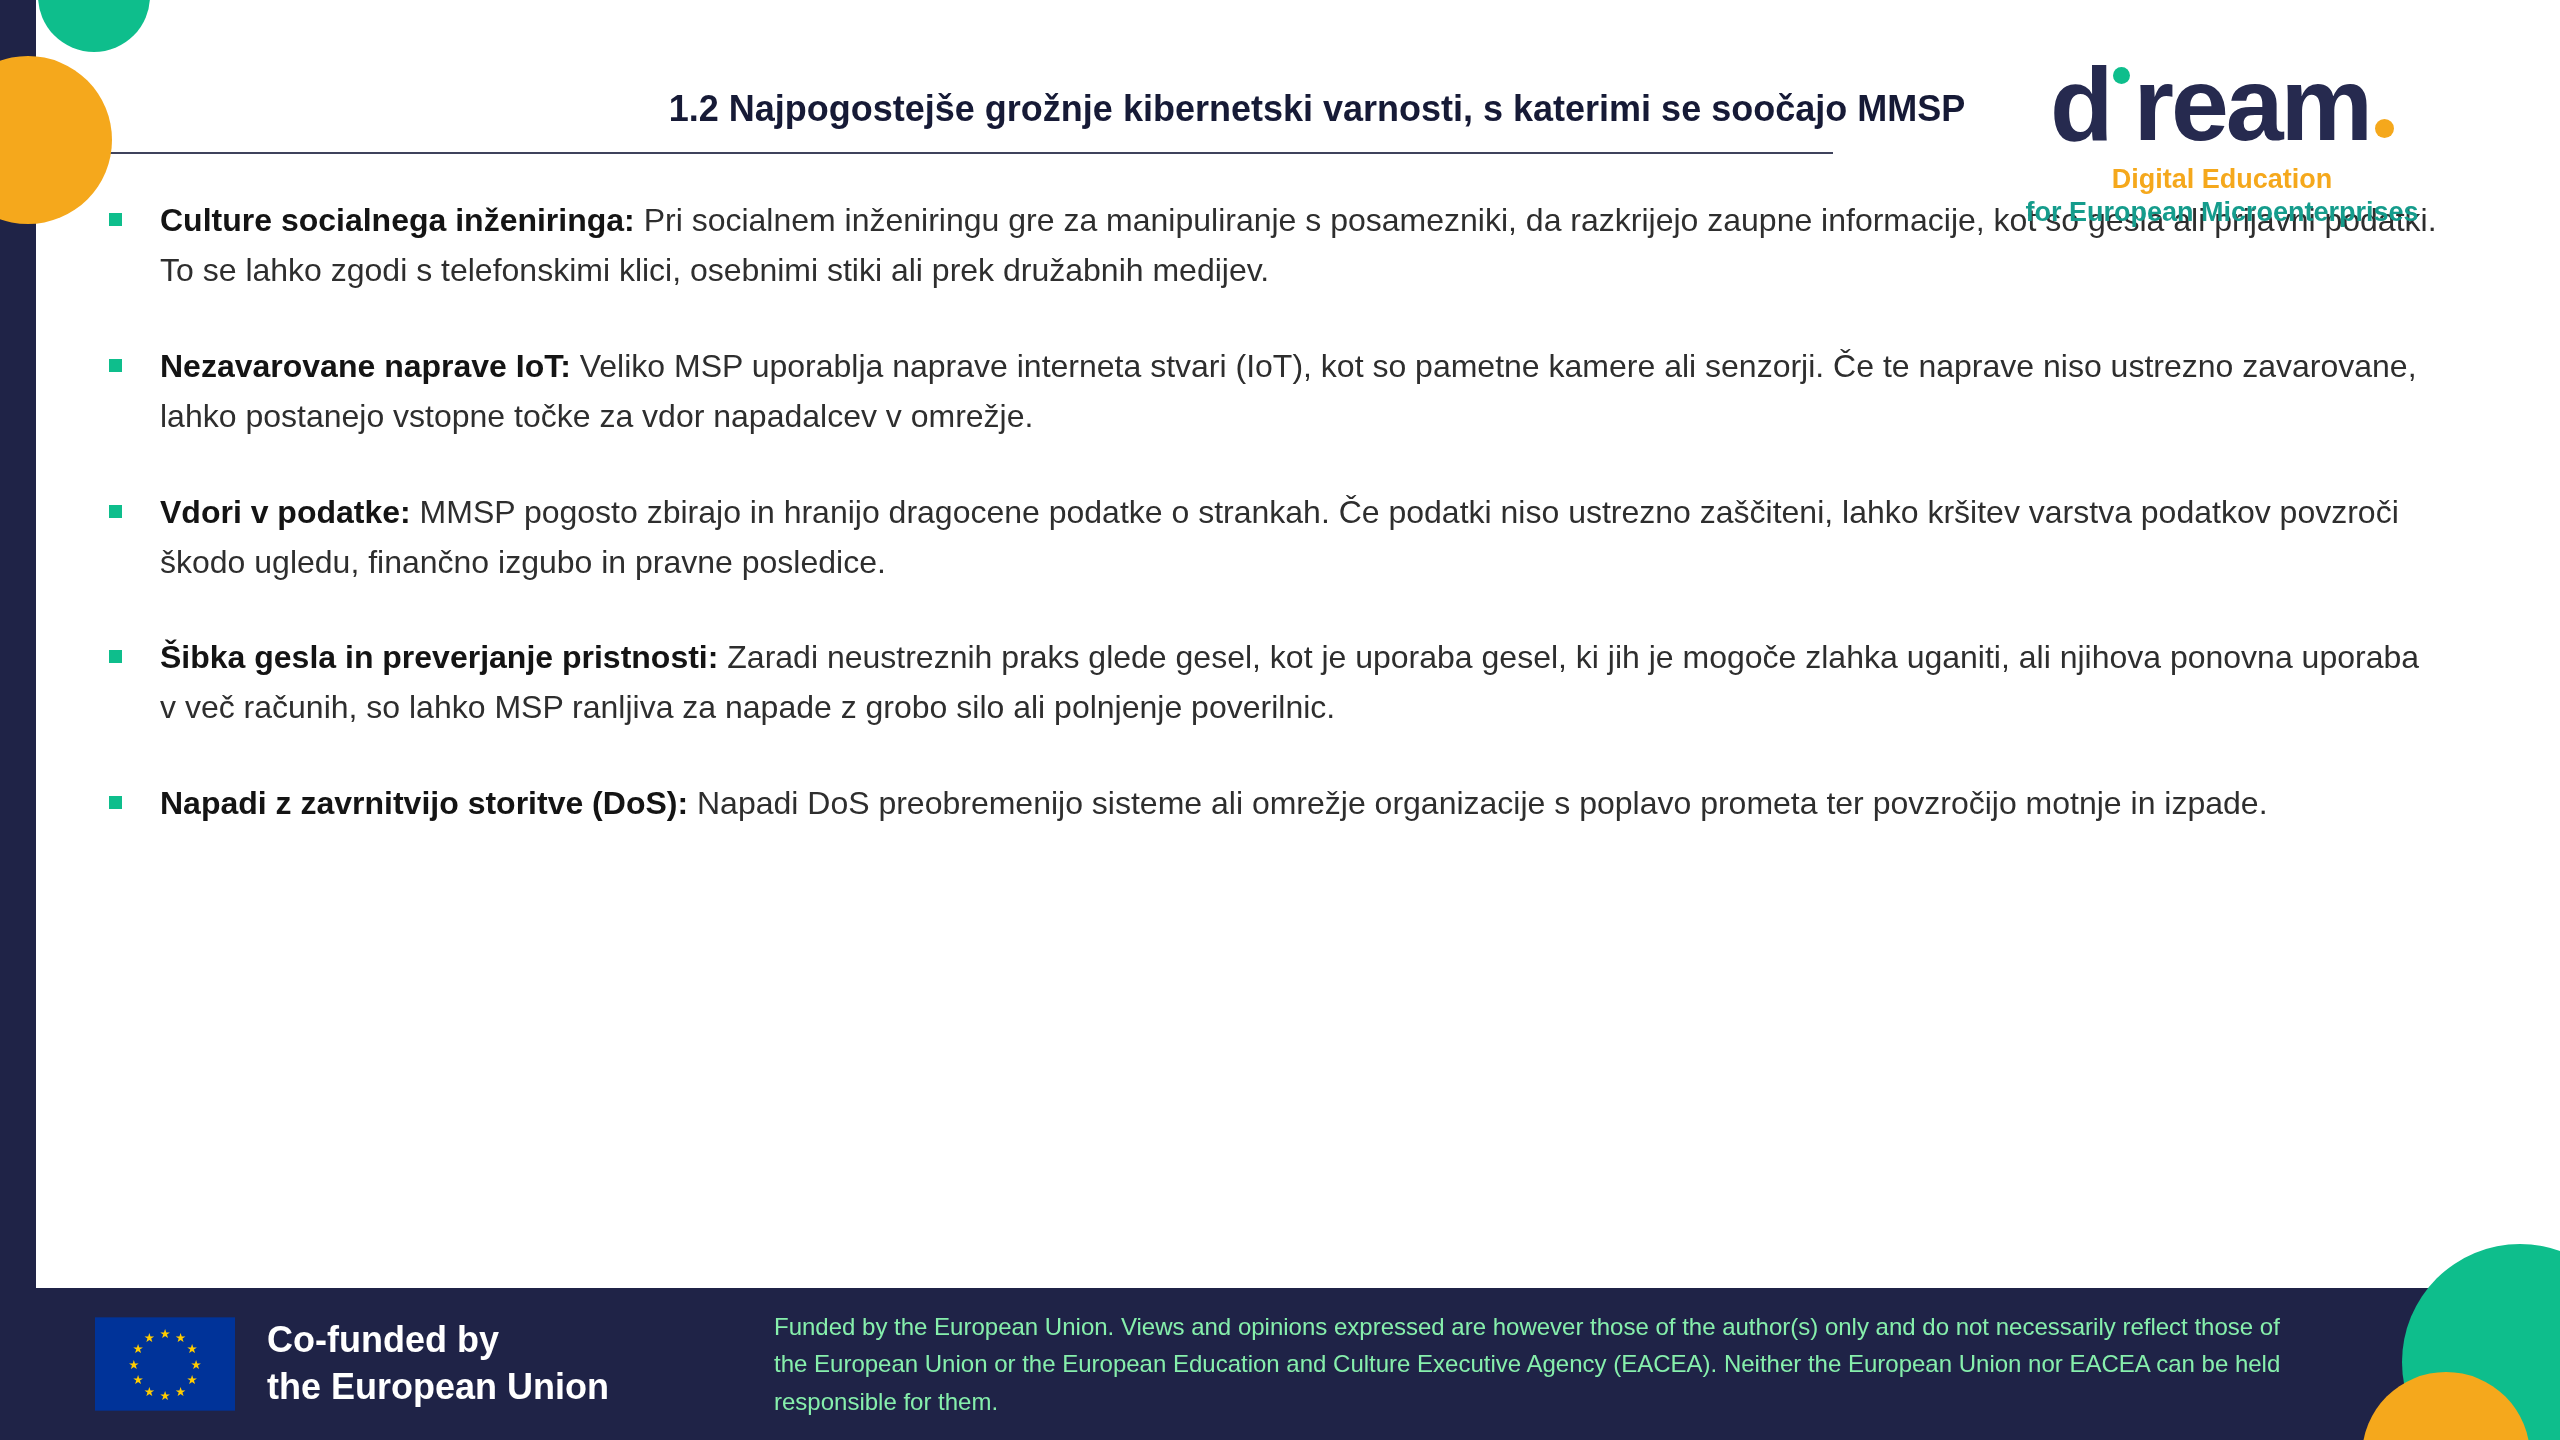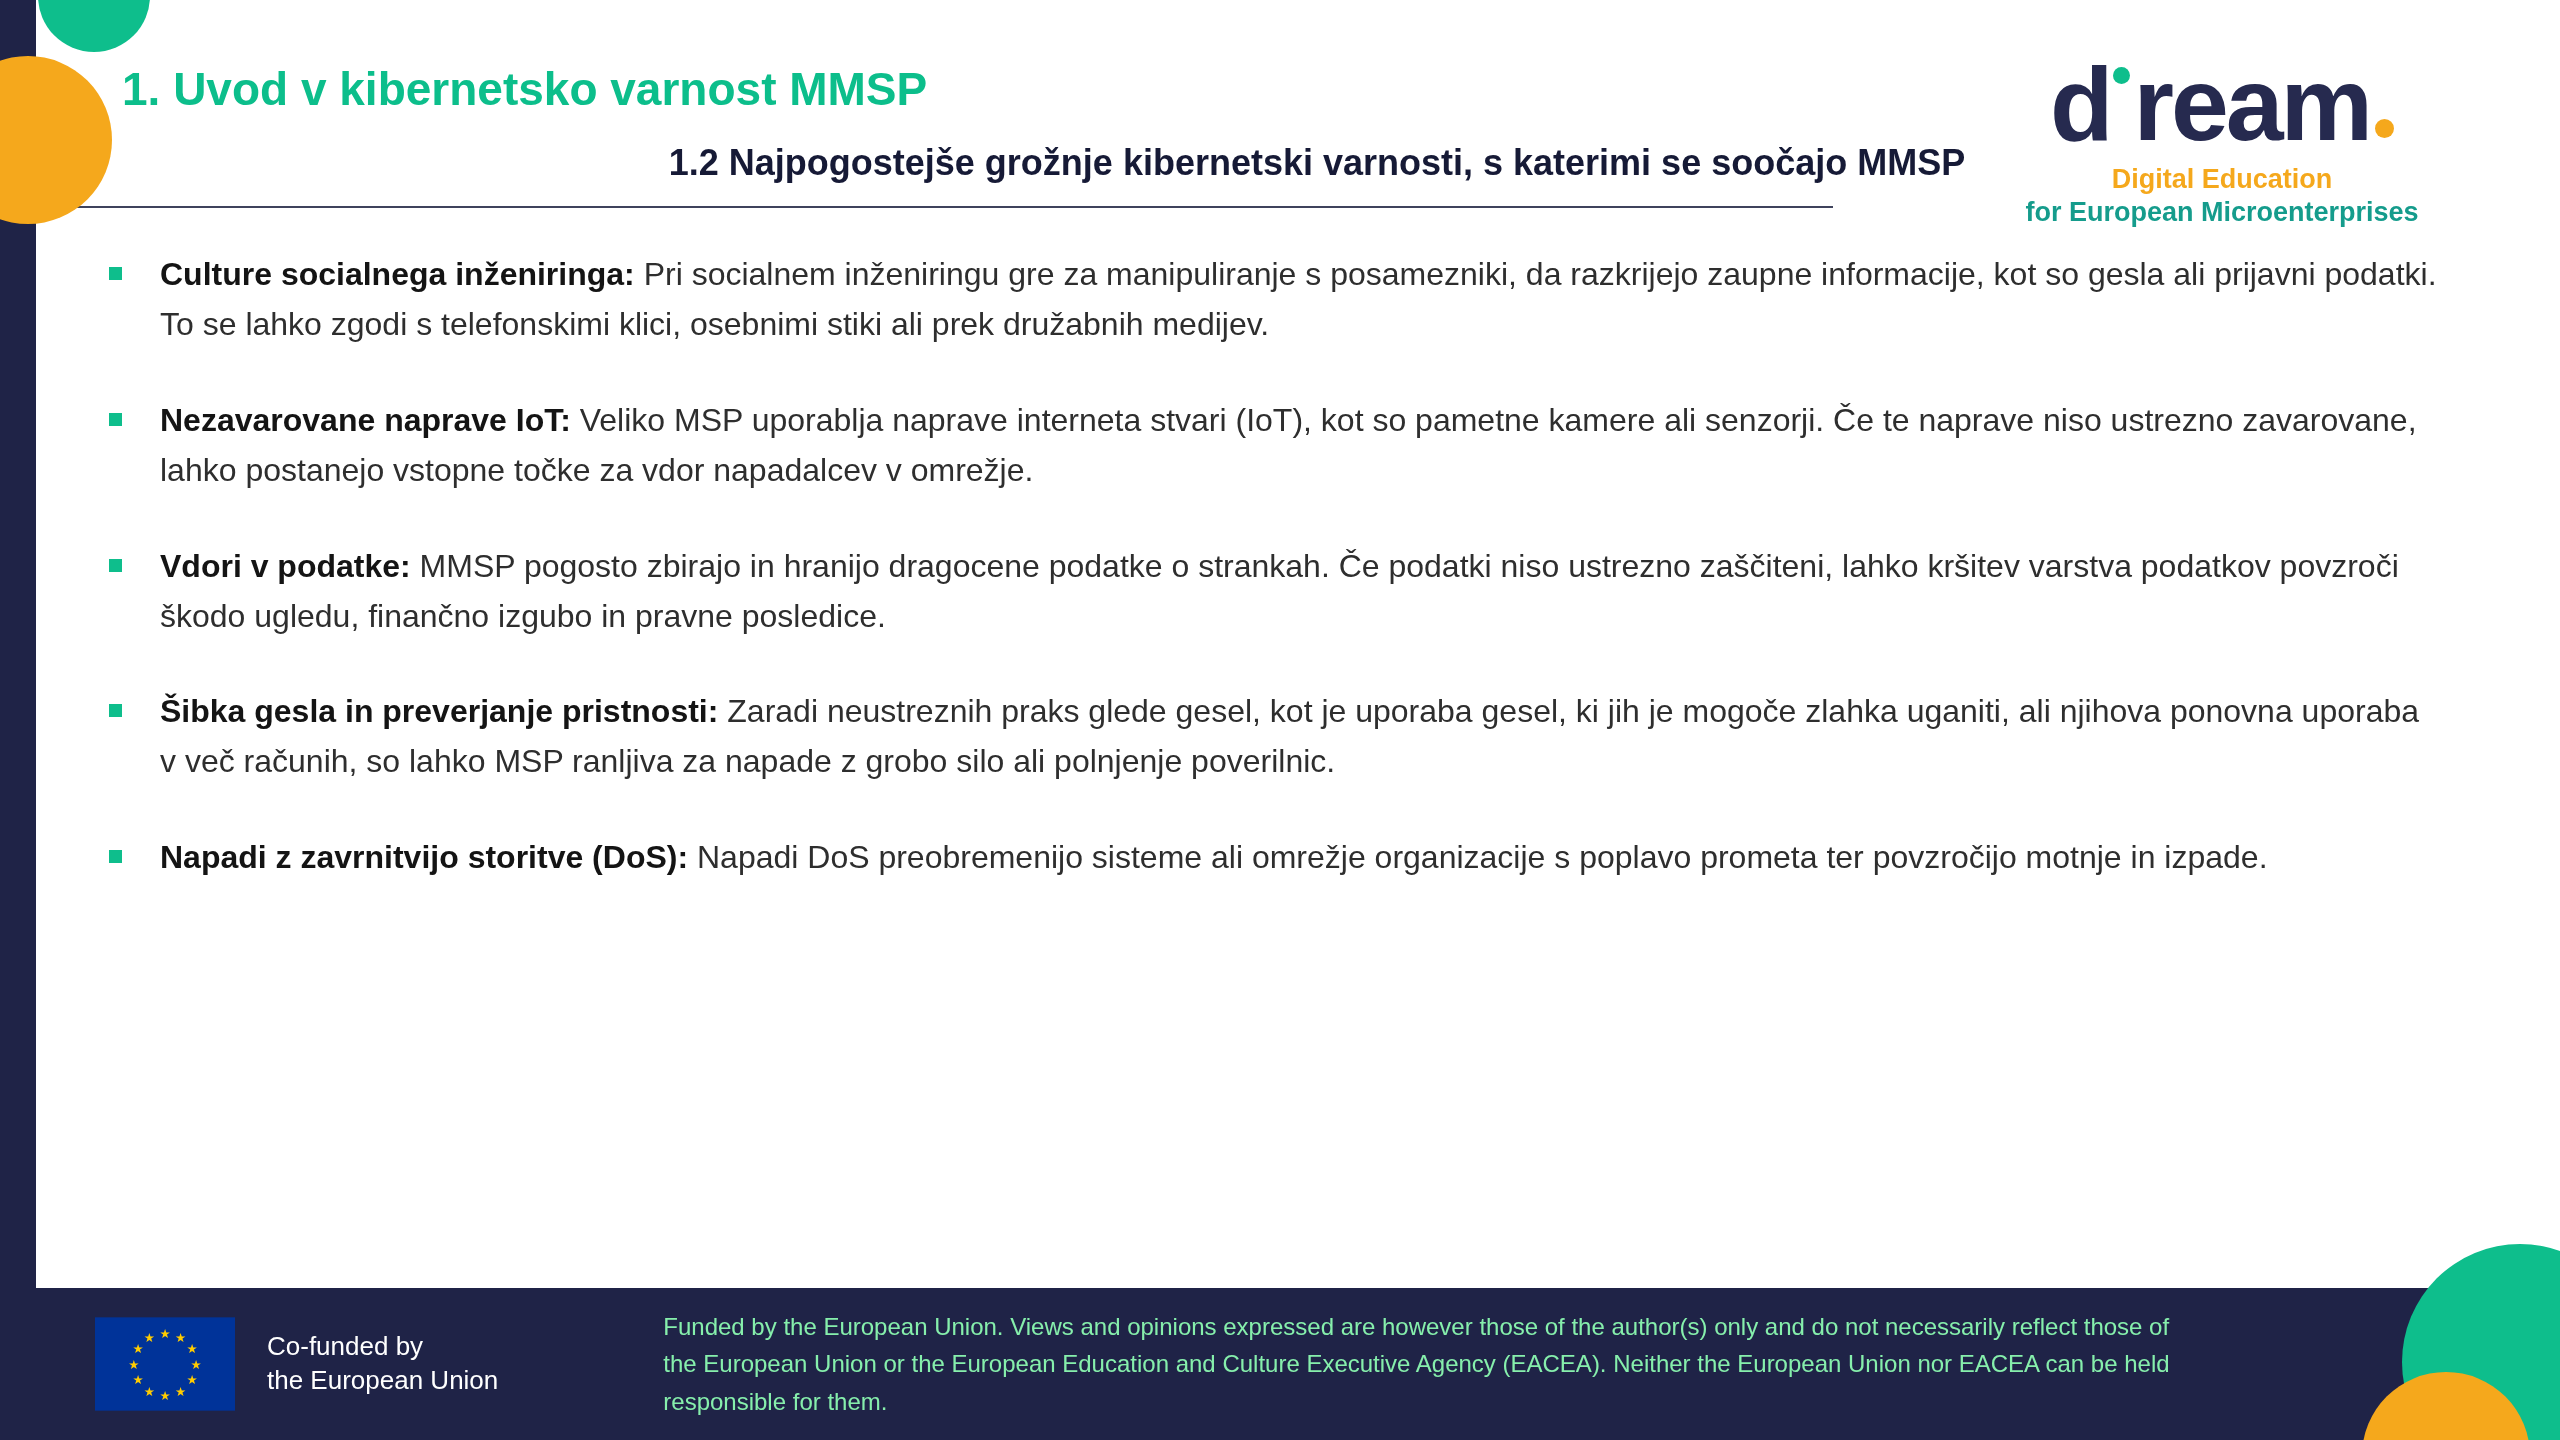--- a/index.html
+++ b/index.html
@@ -77,7 +77,6 @@
 </header>
 
 <main class="content">
-  <h1 class="title">1. Uvod v kibernetsko varnost MMSP</h1>
   <h2 class="subtitle">1.2 Najpogostejše grožnje kibernetski varnosti, s katerimi se soočajo MMSP</h2>
   <div class="rule"></div>
 

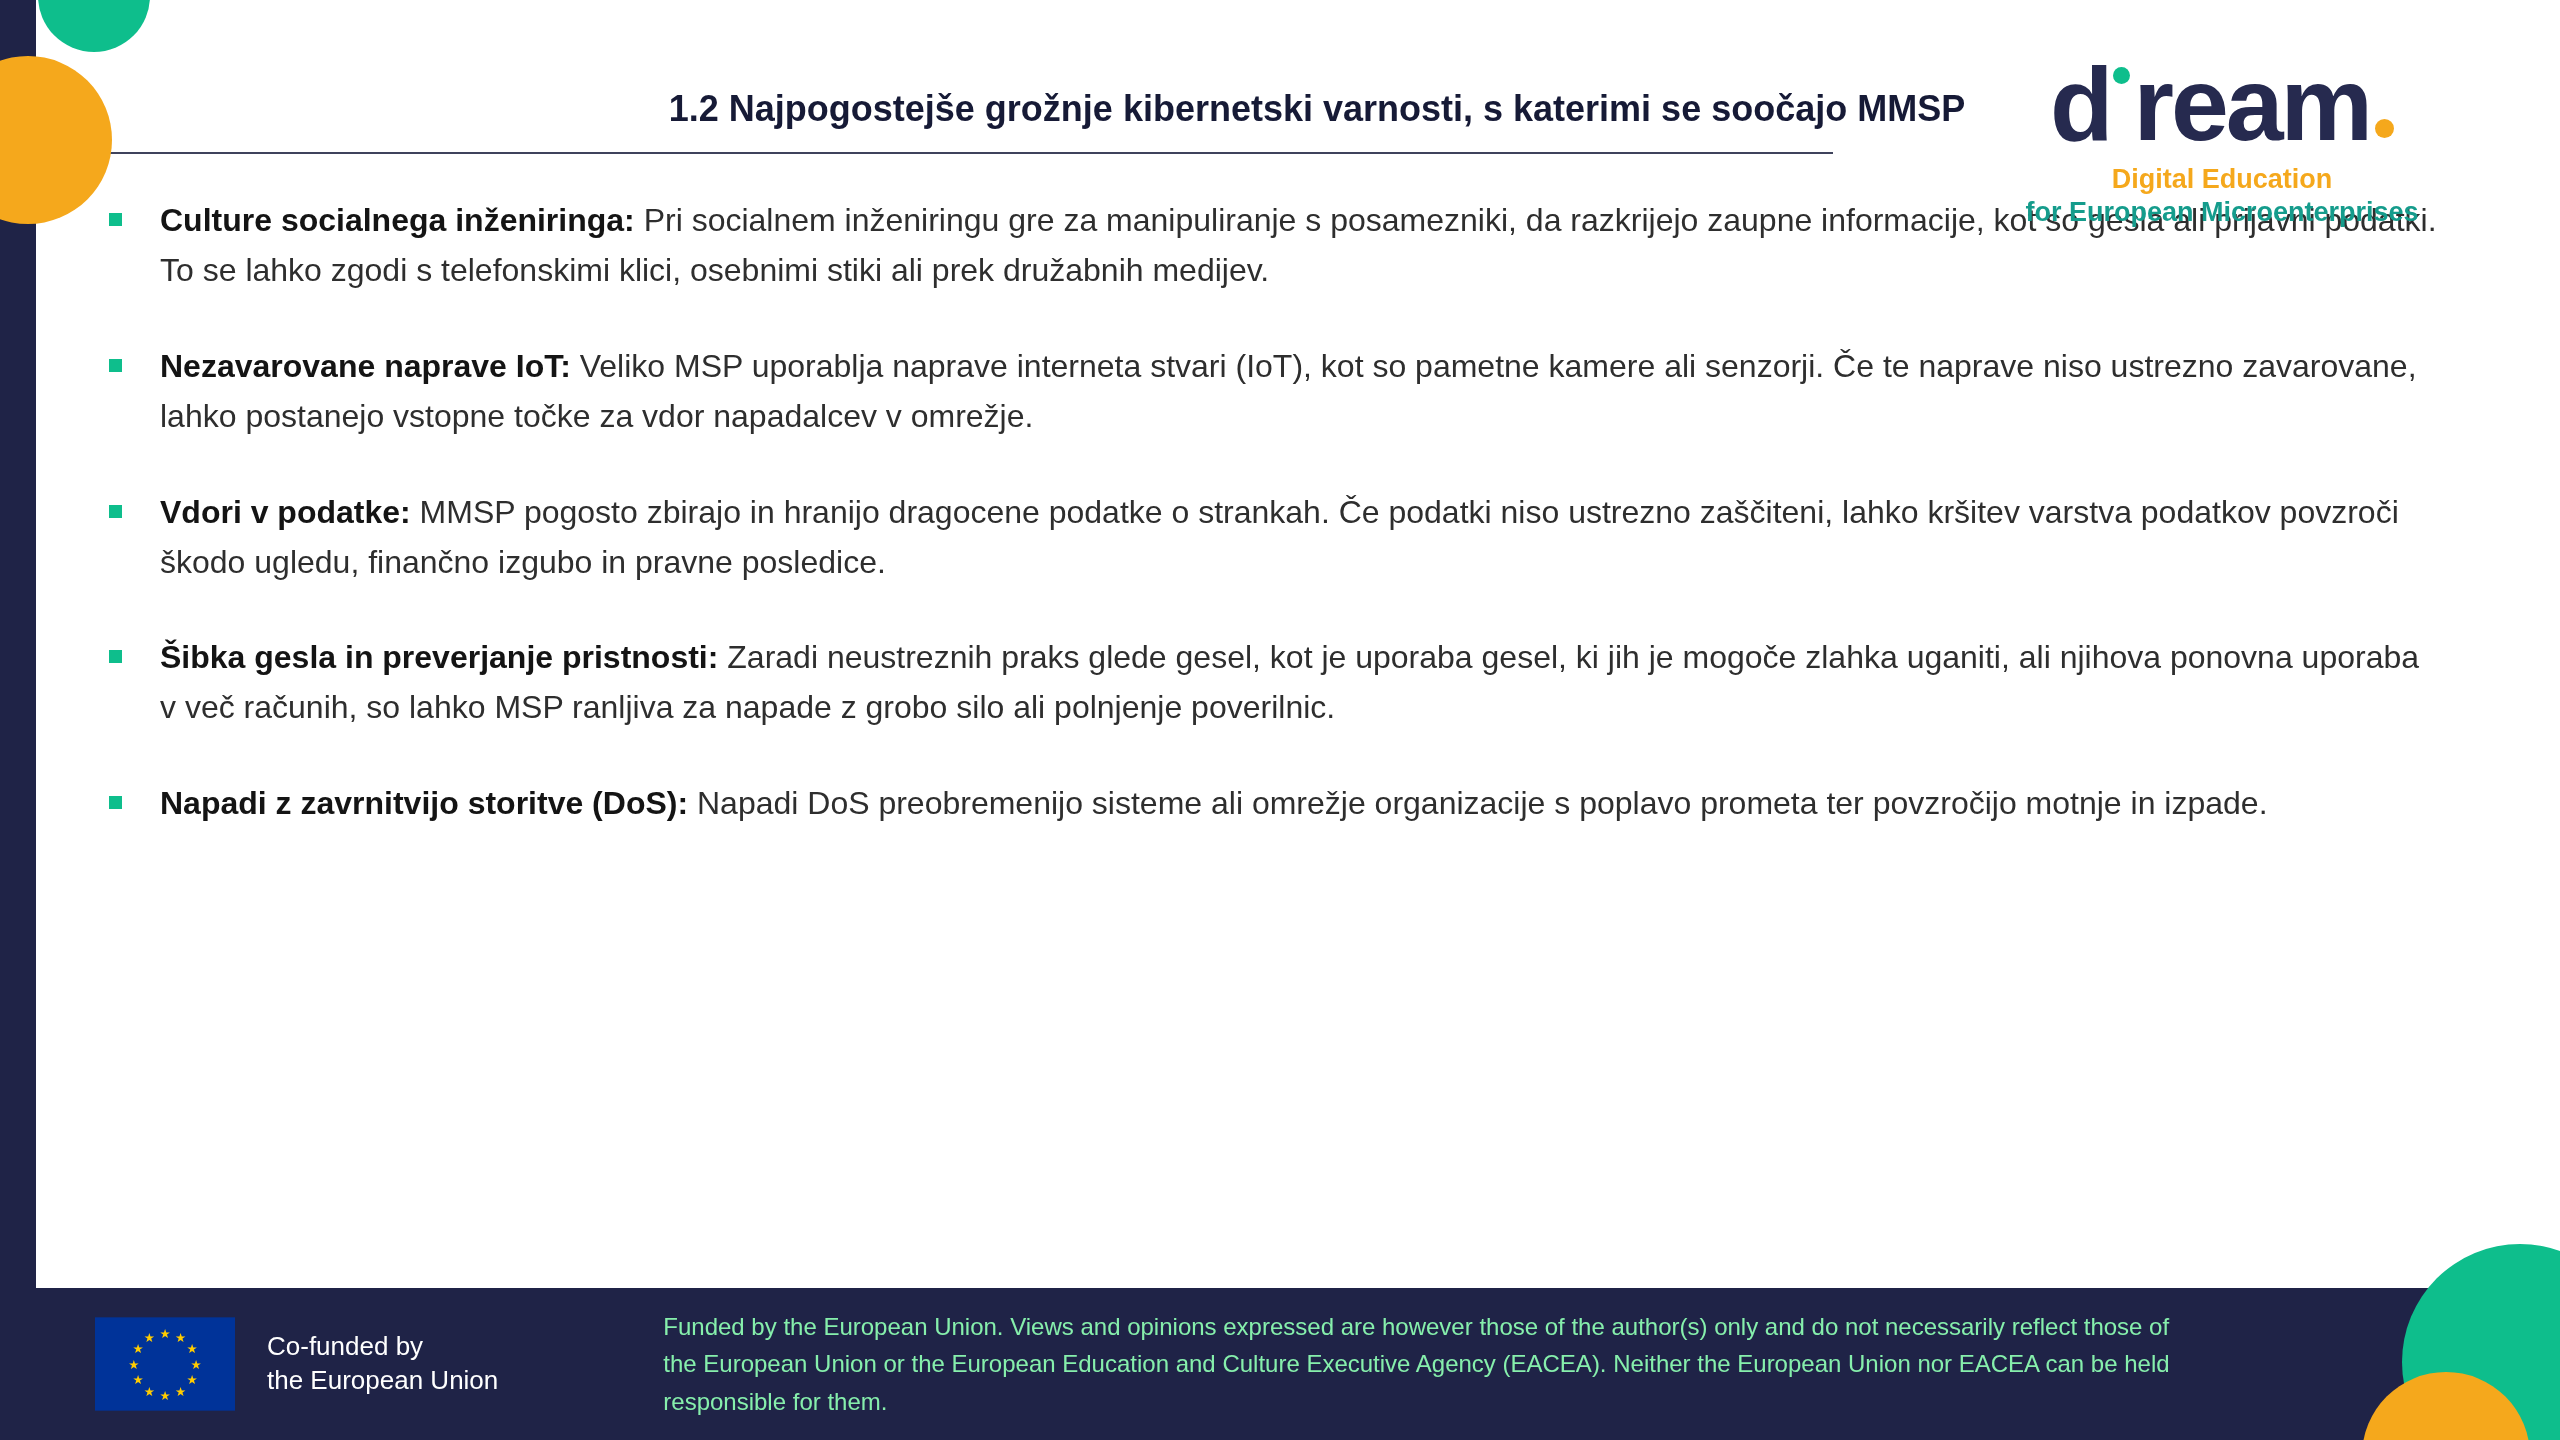--- a/index.html
+++ b/index.html
@@ -57,7 +57,7 @@
     background:#1F2347; display:flex; align-items:center; z-index:5;
   }
   .eu-flag { margin-left:95px; width:140px; height:94px; flex:none; display:block; }
-  .cofunded { margin-left:32px; font-size:26px; font-weight:normal; color:#ffffff; line-height:1.3; }
+  .cofunded { margin-left:32px; font-size:36px; font-weight:bold; color:#ffffff; line-height:1.3; }
   .disclaimer {
     margin:0 0 0 165px; width:1530px;
     font-size:24px; line-height:1.55; color:#86efac;

